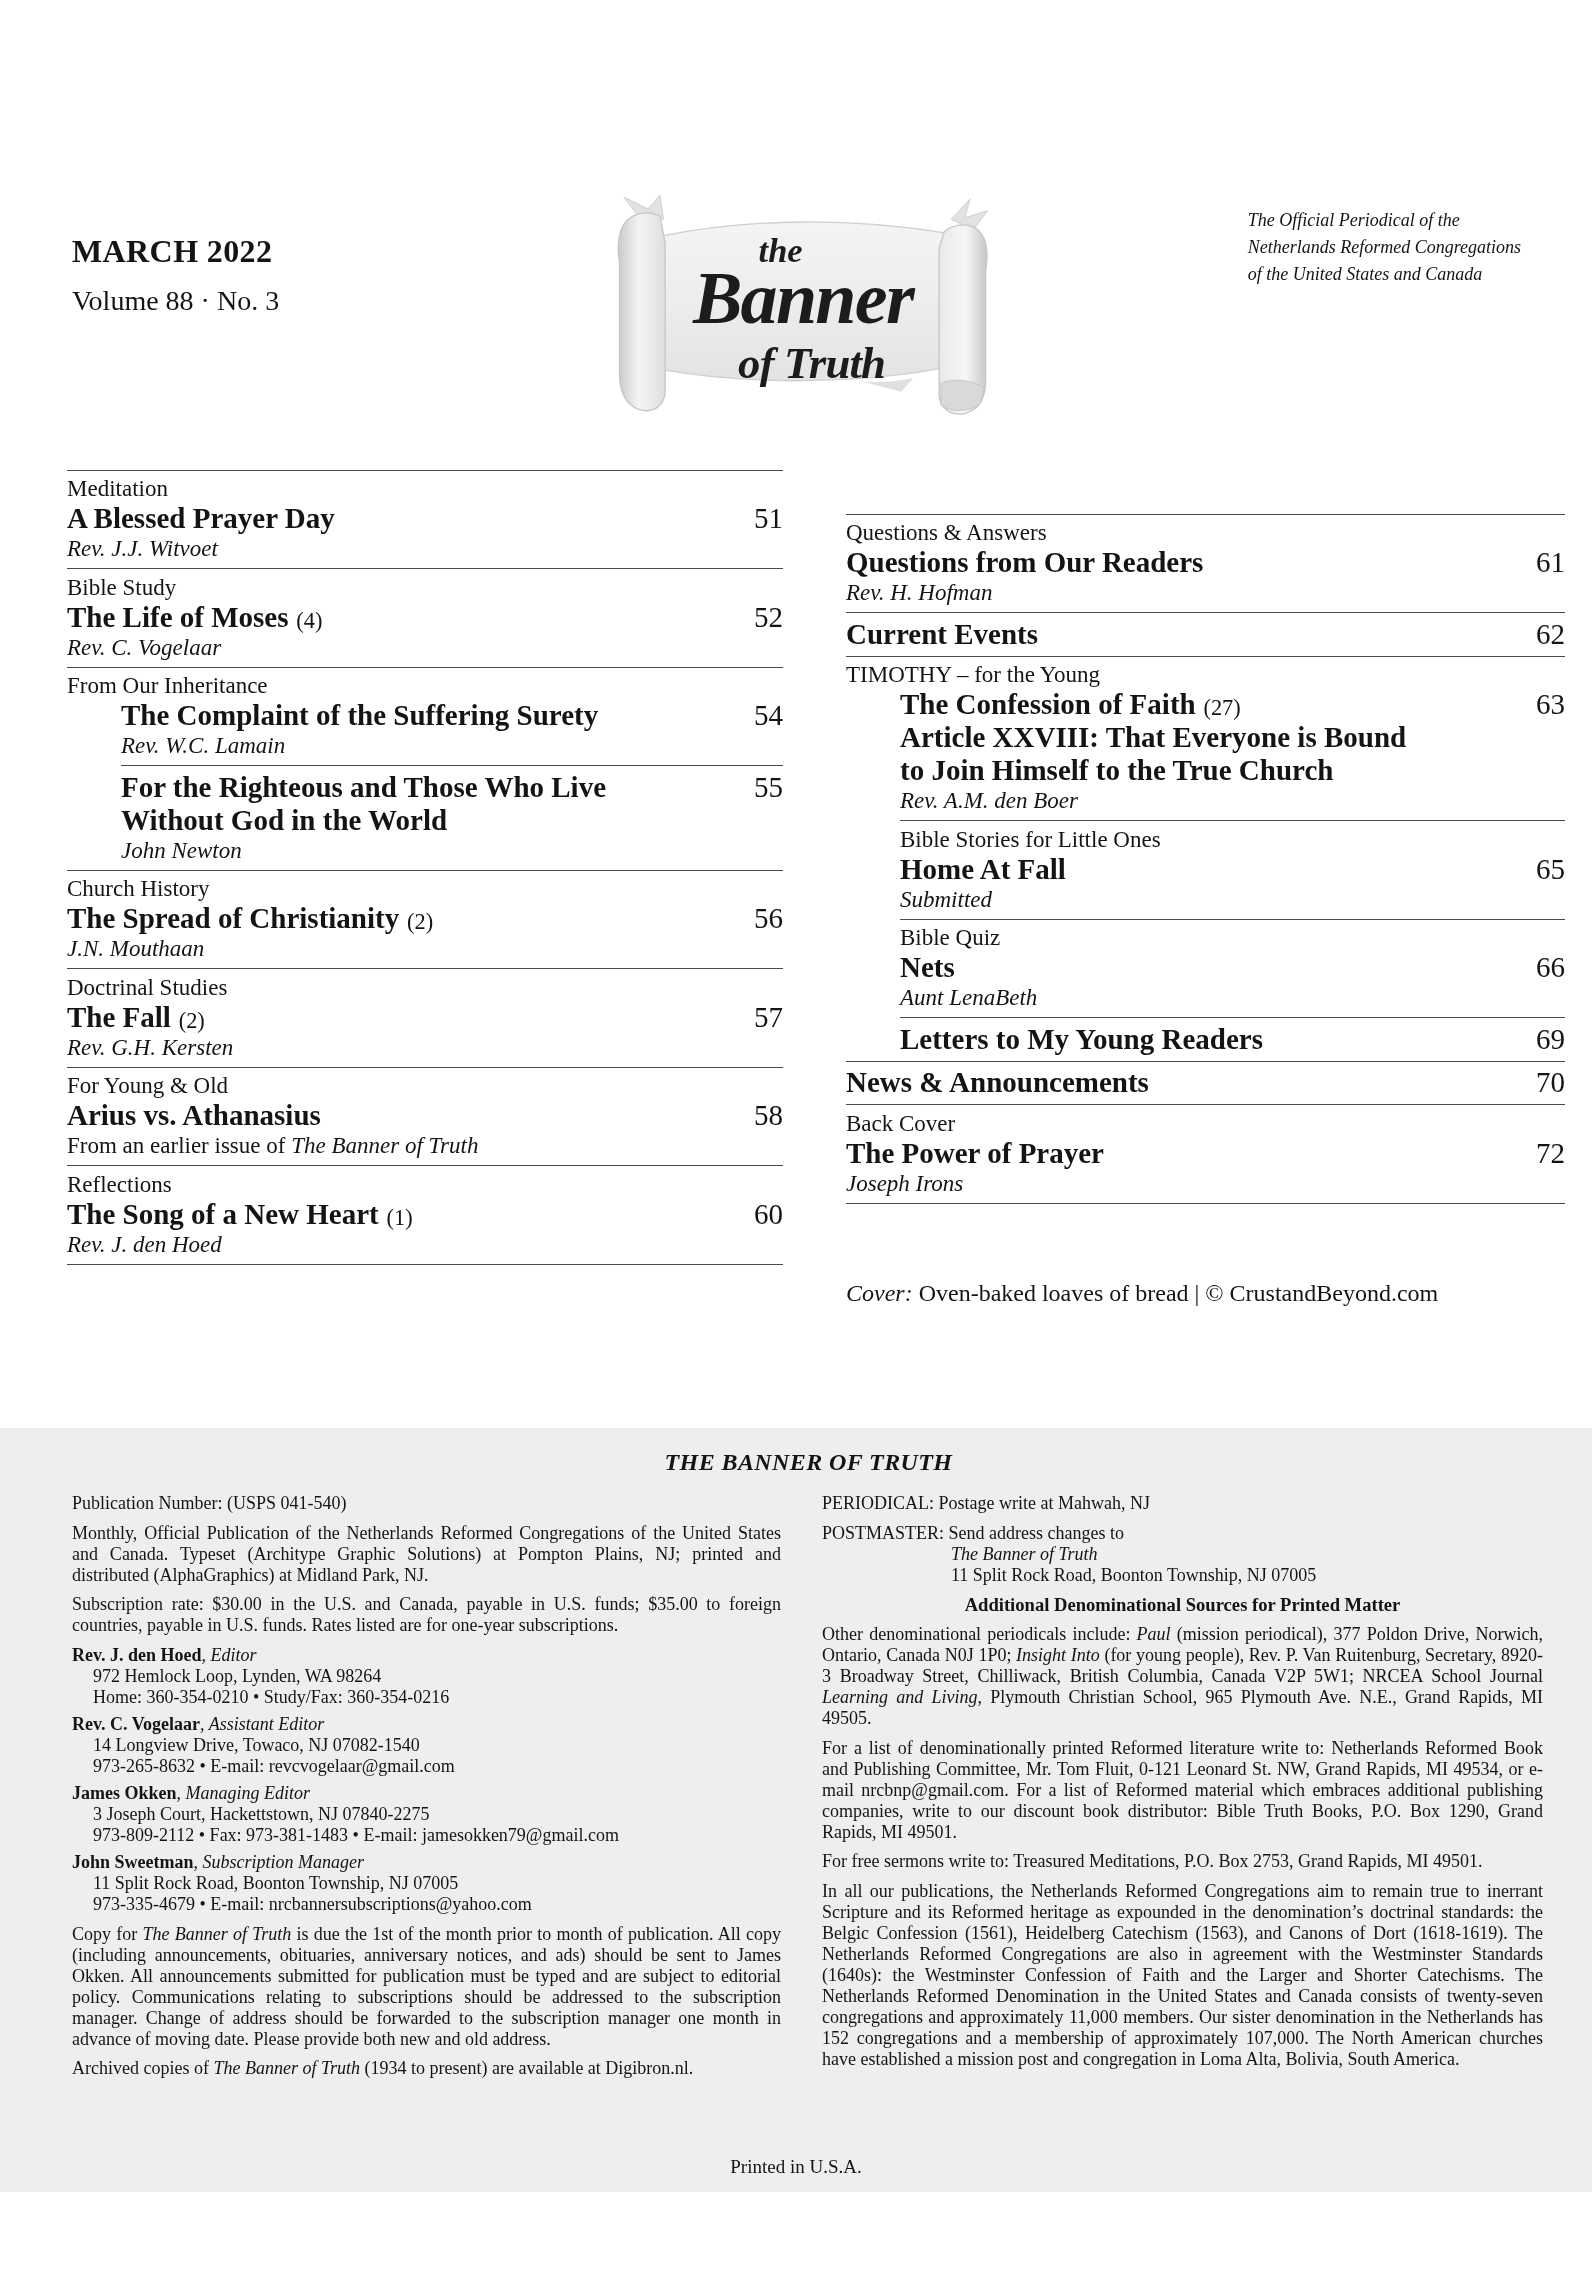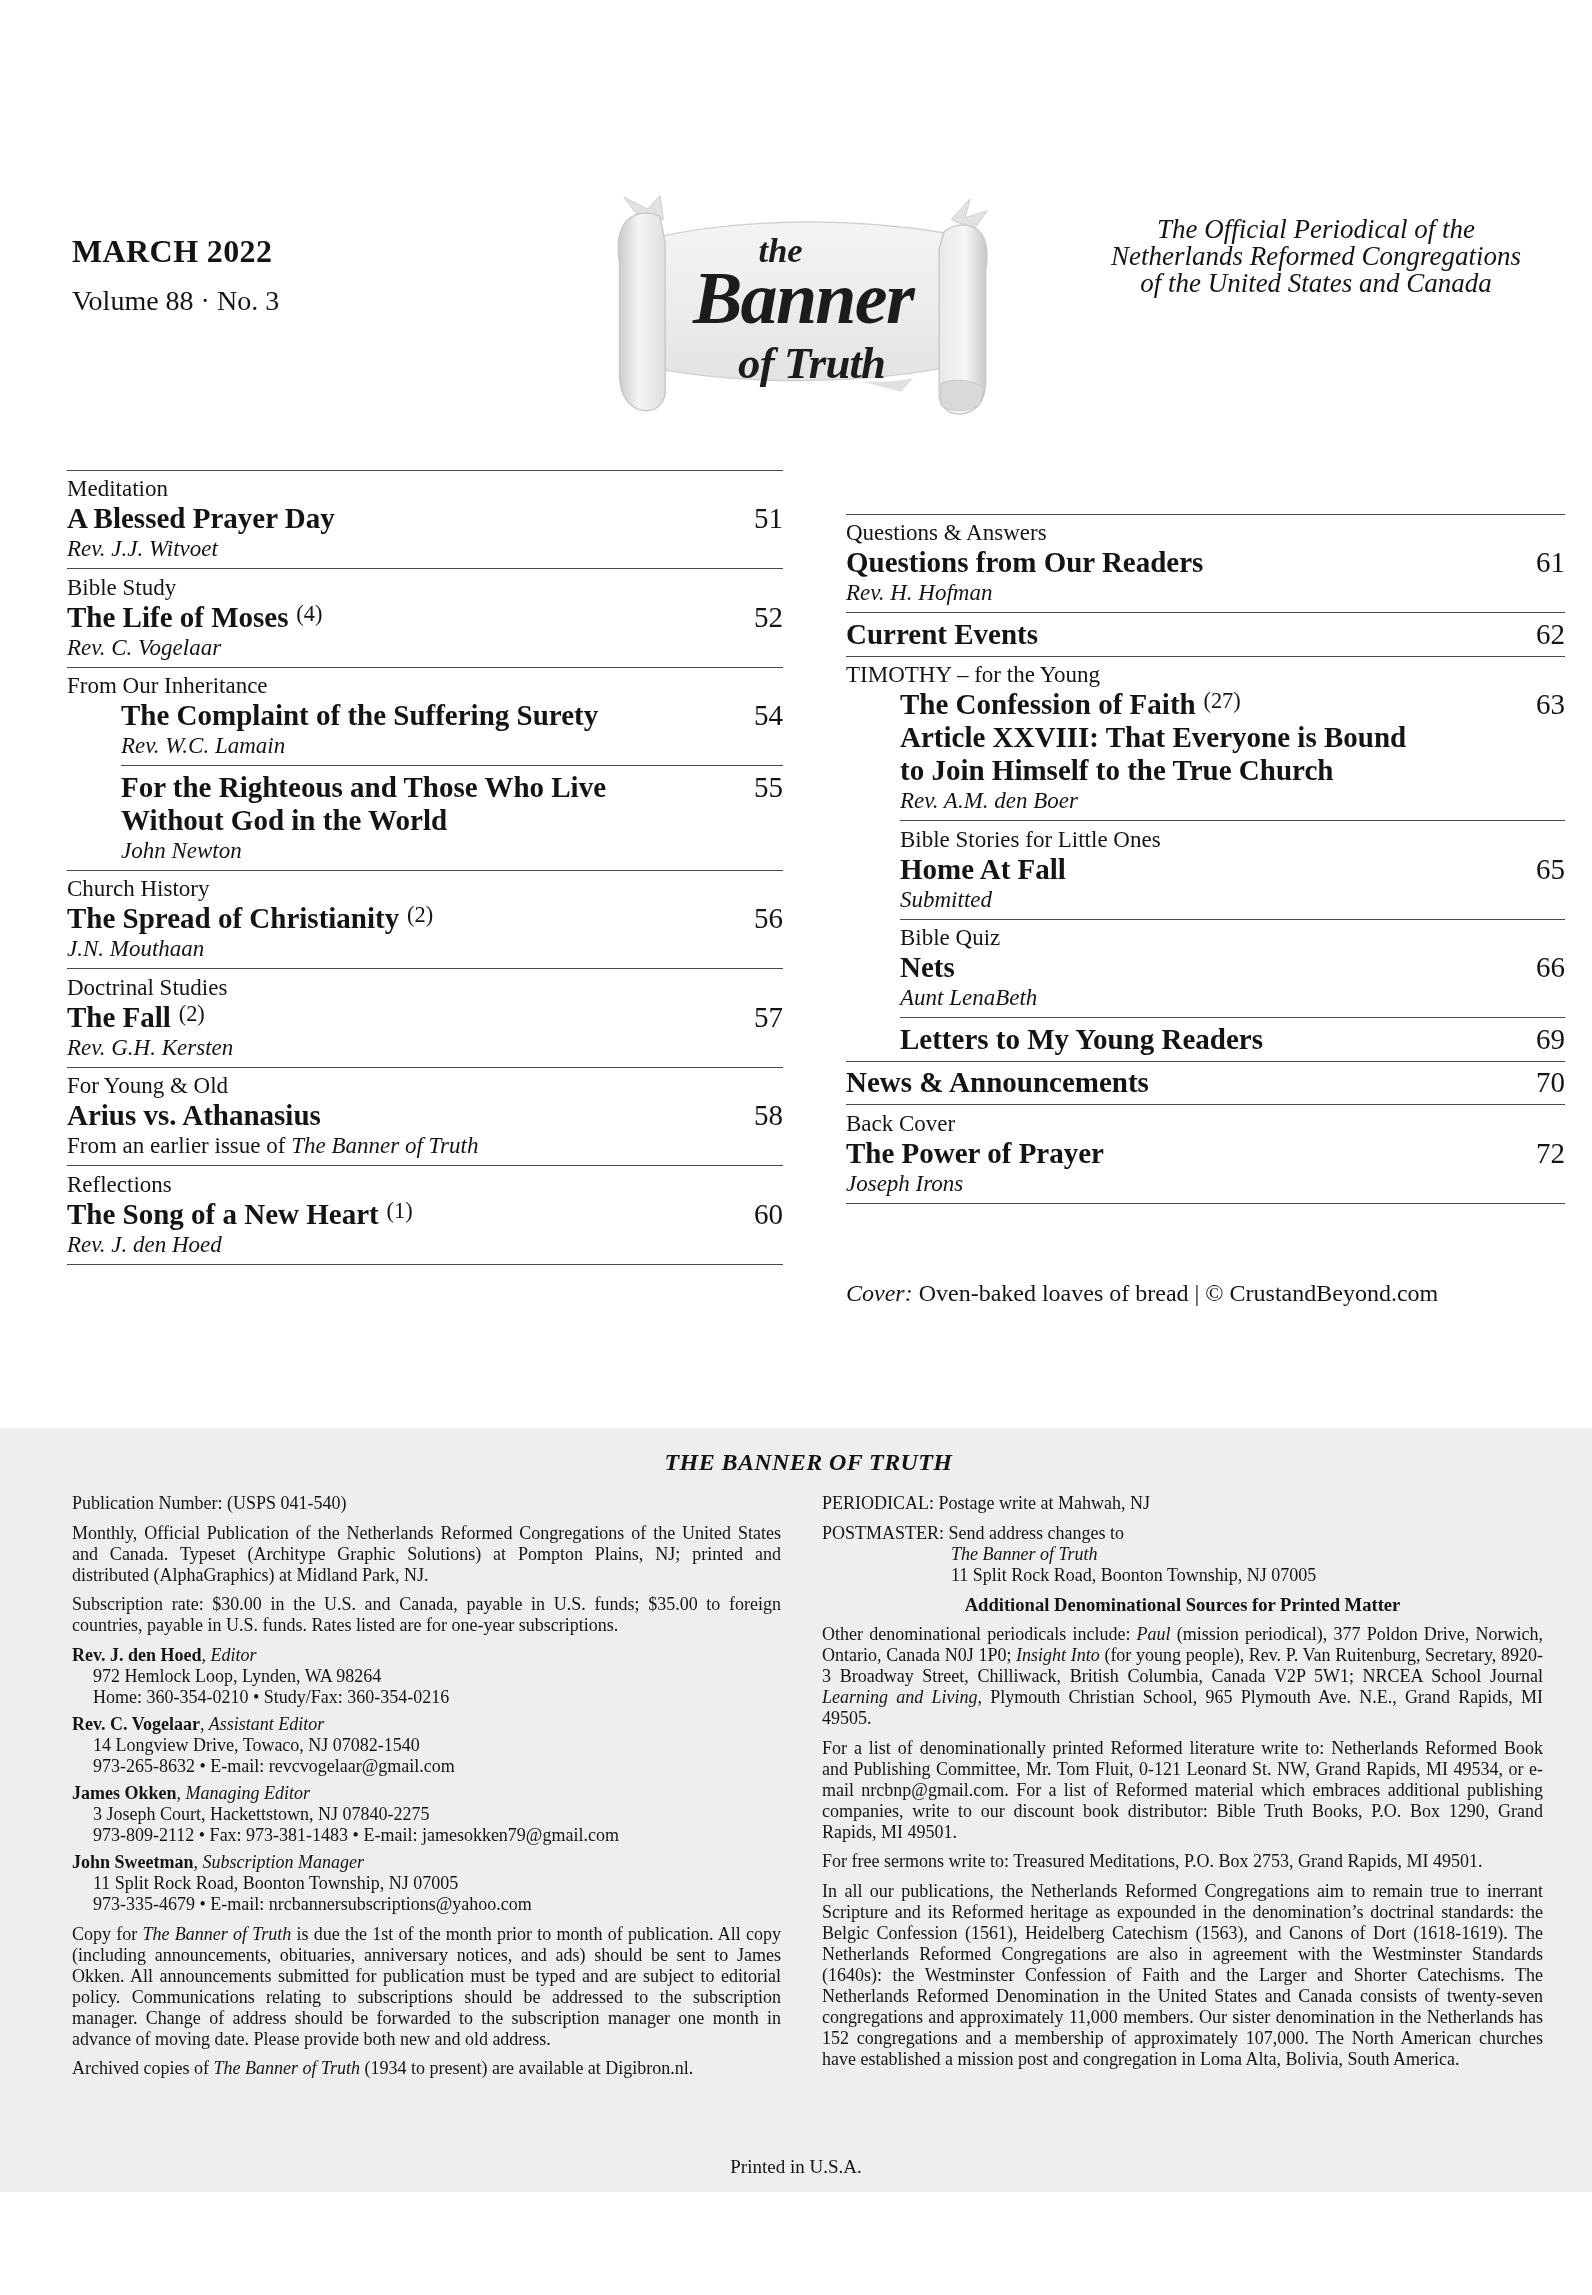--- a/index.html
+++ b/index.html
@@ -13,7 +13,7 @@
   
   .mast-month { left:72px; top:233px; font-size:32px; font-weight:bold; letter-spacing:0.4px; }
   .mast-volume { left:72px; top:285px; font-size:28px; }
-  .official { right:71px; top:216px; text-align:center; font-style:italic; font-size:27px; line-height:27px; }
+  .official { right:71px; top:207px; text-align:left; font-style:italic; font-size:18px; line-height:27px; }
   .logo-box { left:594px; top:166px; width:418px; height:255px; }
 
   

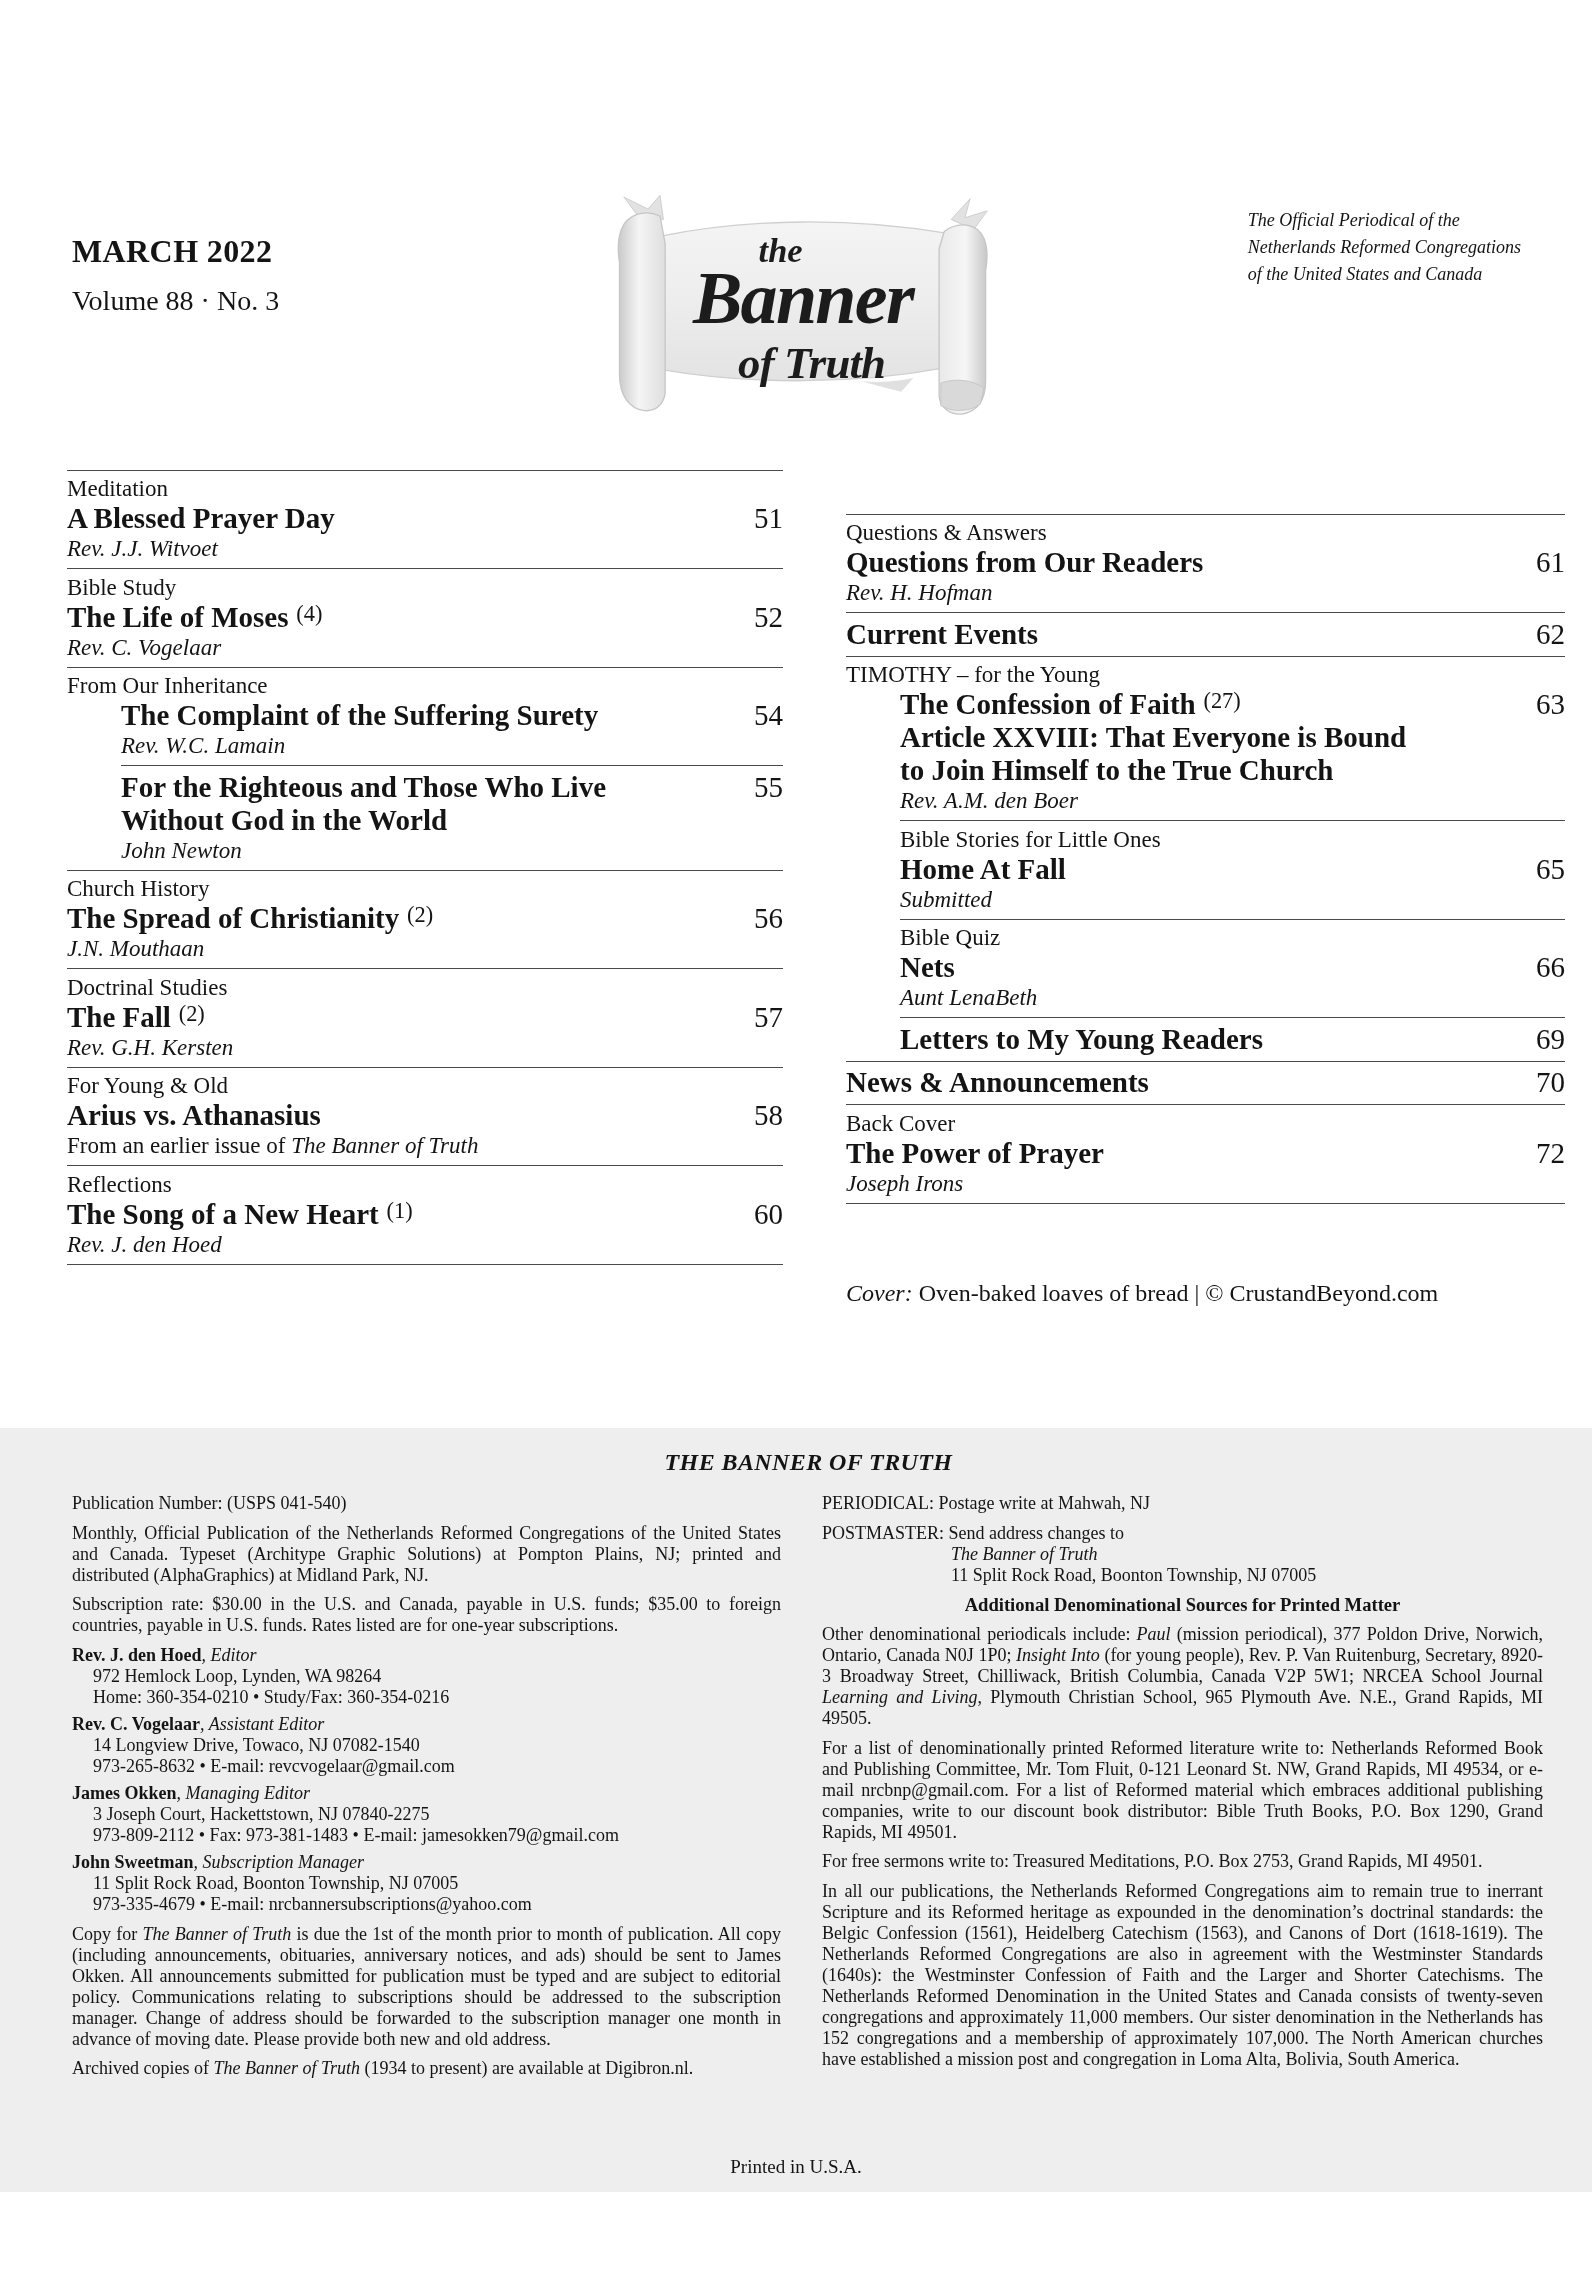--- a/index.html
+++ b/index.html
@@ -25,7 +25,7 @@
   .entry { padding:4.3px 0 5.2px 0; }
   .sec-label { font-size:23px; line-height:27px; }
   .ind-block { padding-left:54px; }
-  .title-row { display:flex; align-items:flex-start; }
+  .title-row { display:flex; align-items:flex-end; }
   .t { font-weight:bold; font-size:29px; line-height:33px; }
   .suffix { font-size:22.4px; margin-left:7.8px; }
   .pagenum { margin-left:auto; font-size:29px; padding-left:17.3px; white-space:nowrap; }

